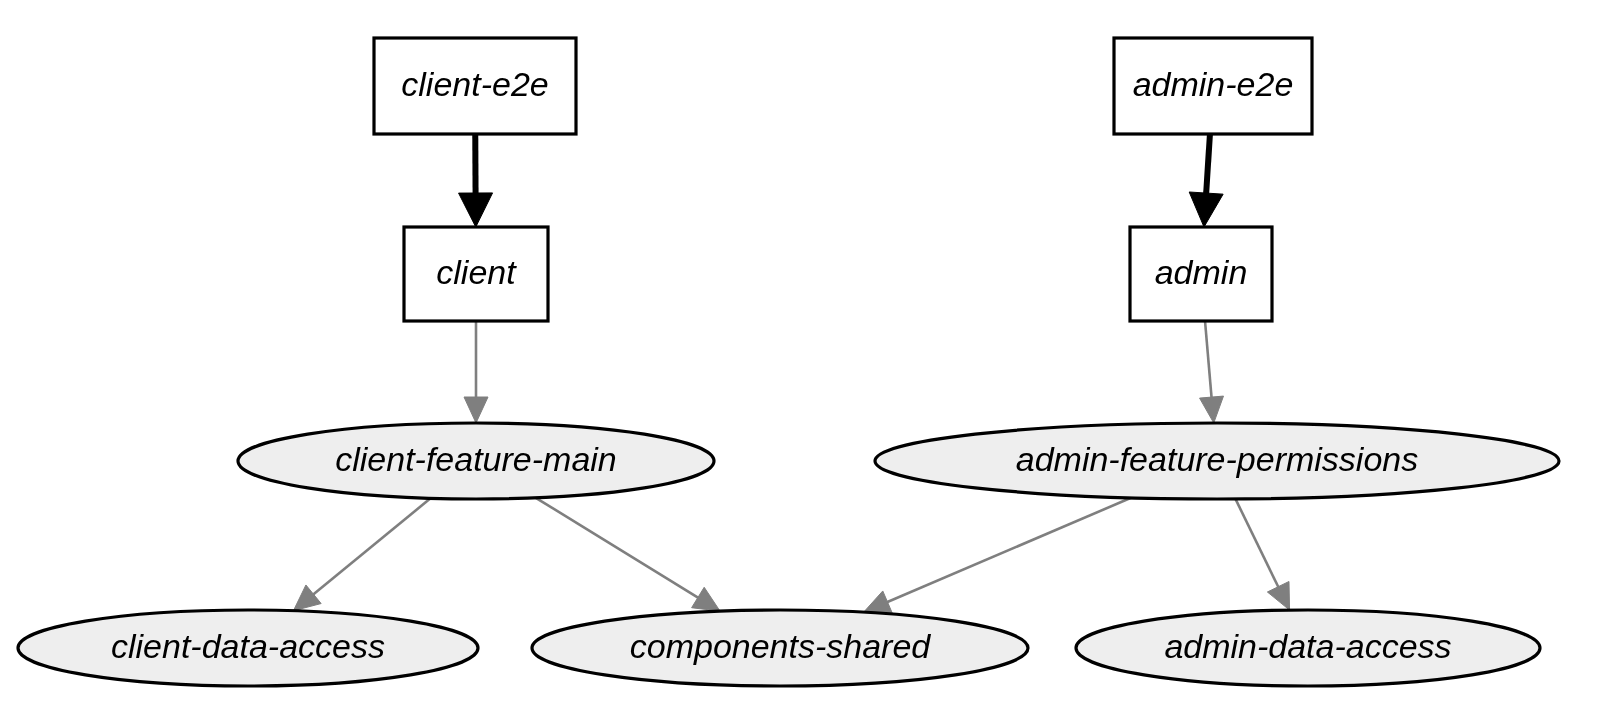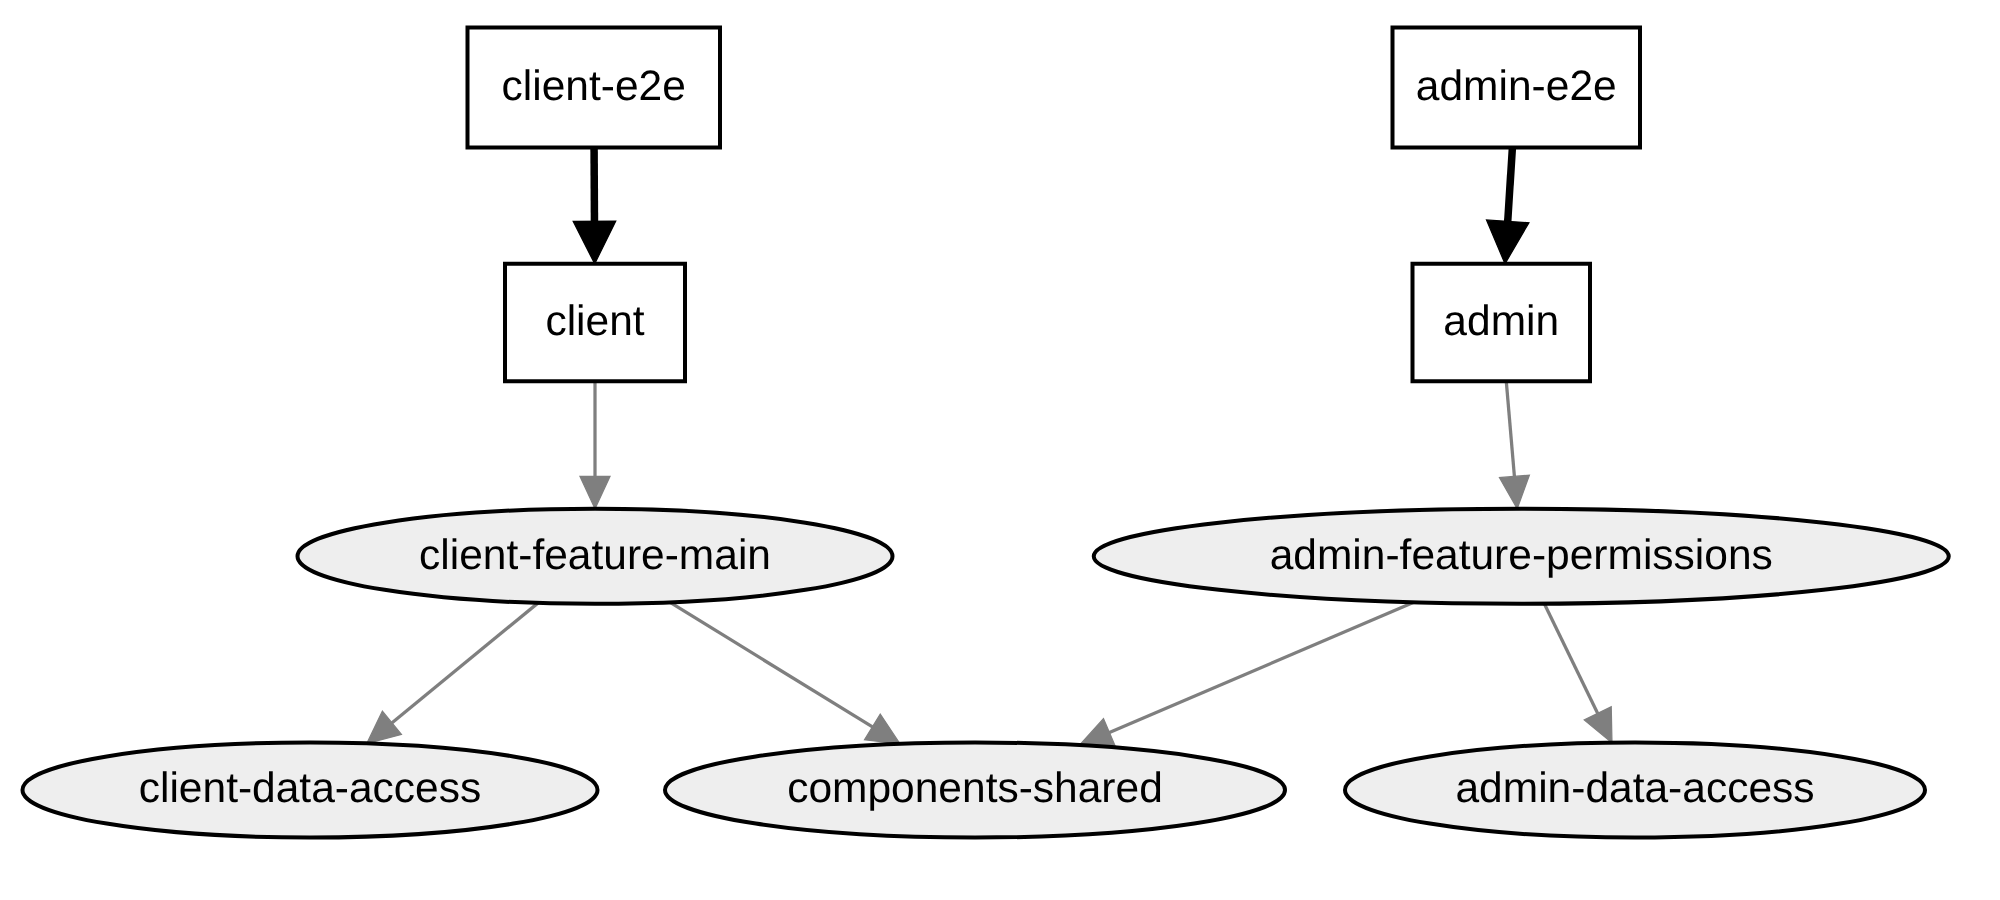--- a/index.html
+++ b/index.html
@@ -17,10 +17,11 @@
   }
   #graph-root {
     position: absolute;
-    top: 0;
+    top: 16px;
     left: 0;
     width: 1600px;
     height: 568px;
+    font-style: italic;
   }
   svg#graph-canvas {
     display: block;

